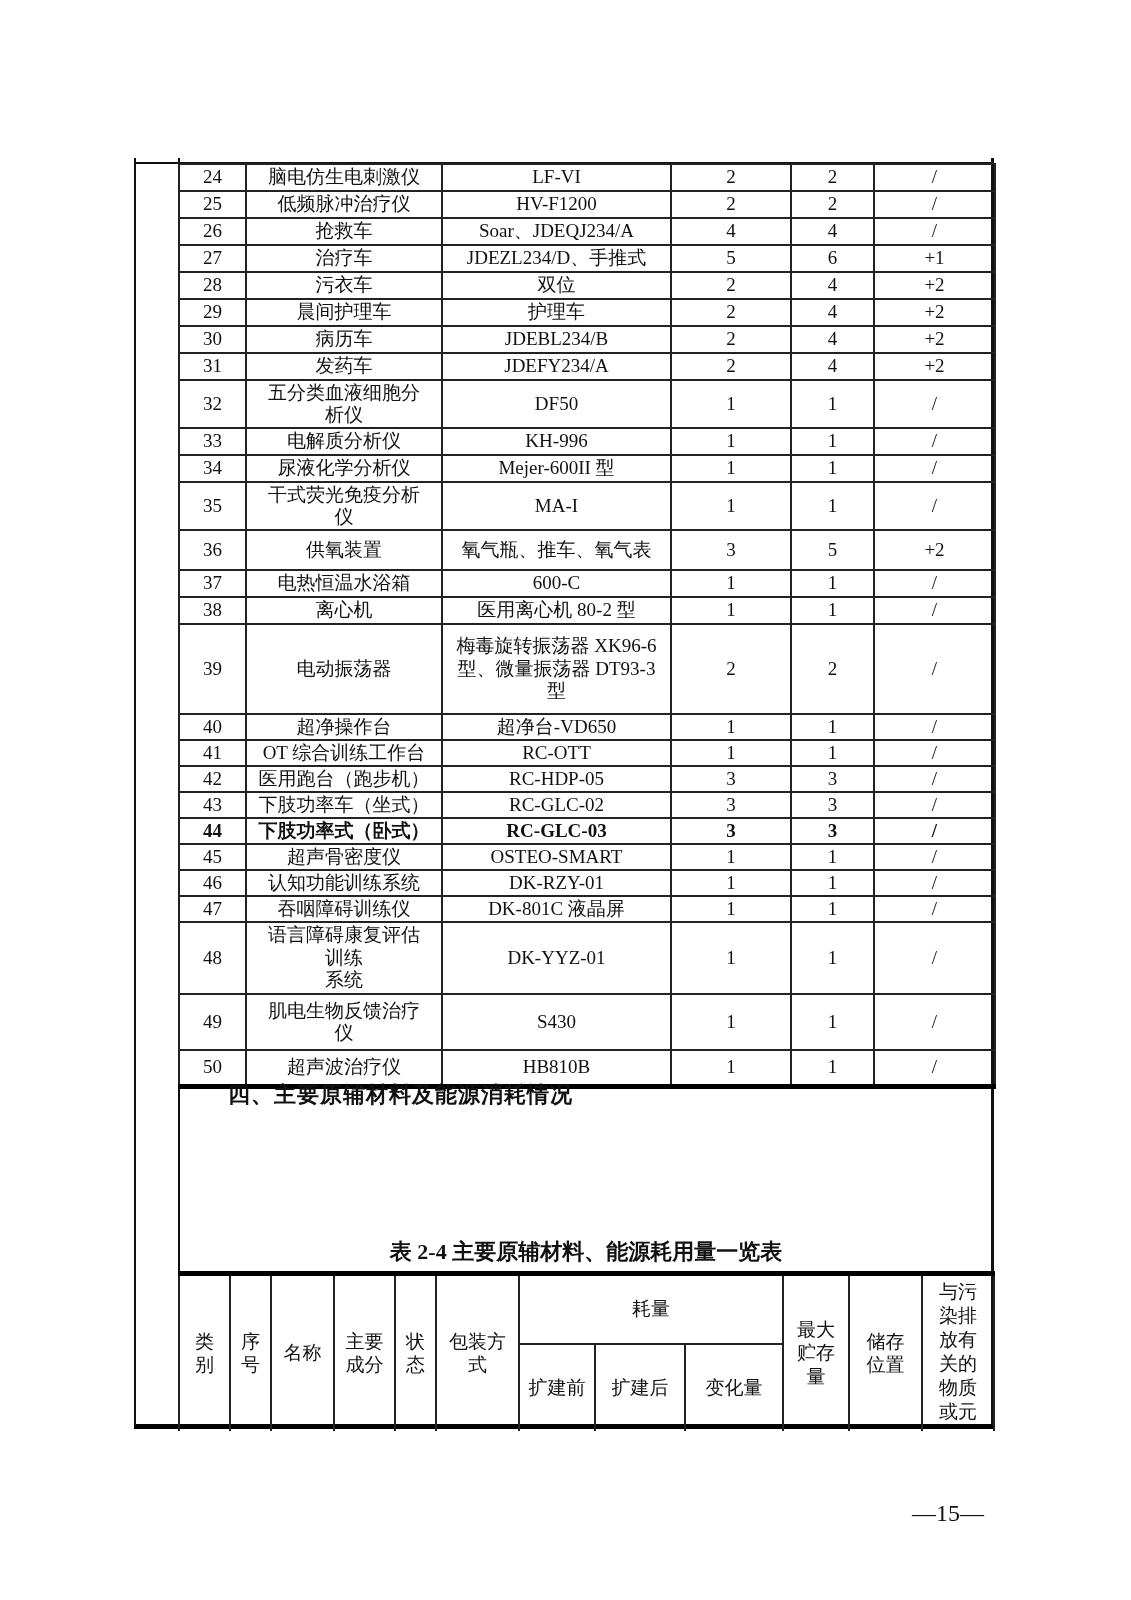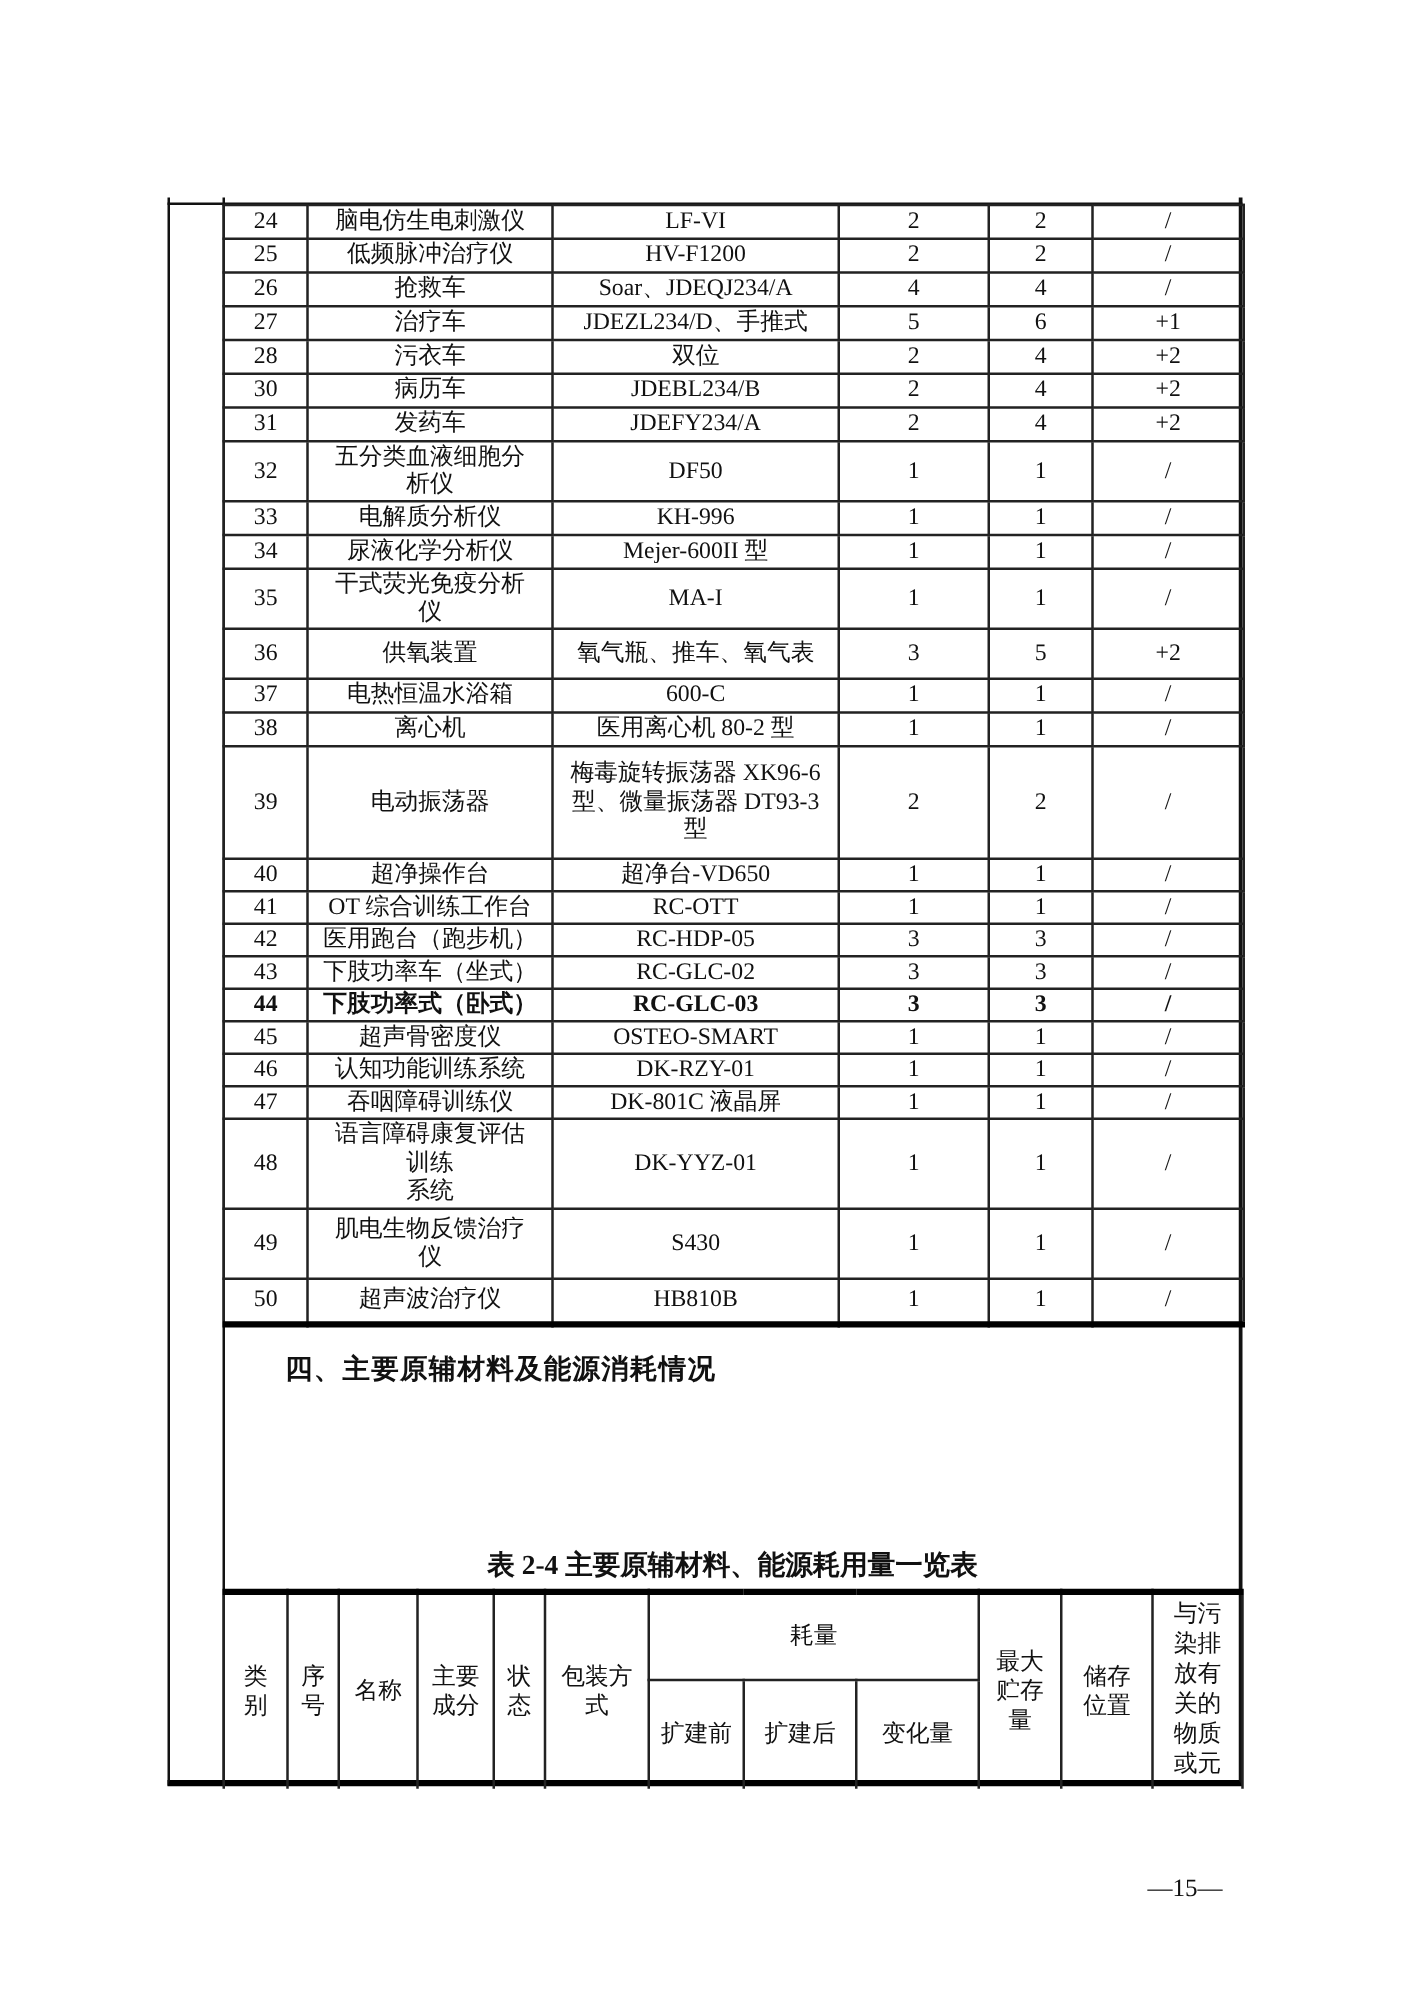--- a/index.html
+++ b/index.html
@@ -130,6 +130,14 @@
           <td>28</td>
           <td>污衣车</td>
           <td>双位</td>
+          <td>2</td>
+          <td>4</td>
+          <td>+2</td>
+        </tr>
+        <tr style="height: 27px;">
+          <td>29</td>
+          <td>晨间护理车</td>
+          <td>护理车</td>
           <td>2</td>
           <td>4</td>
           <td>+2</td>

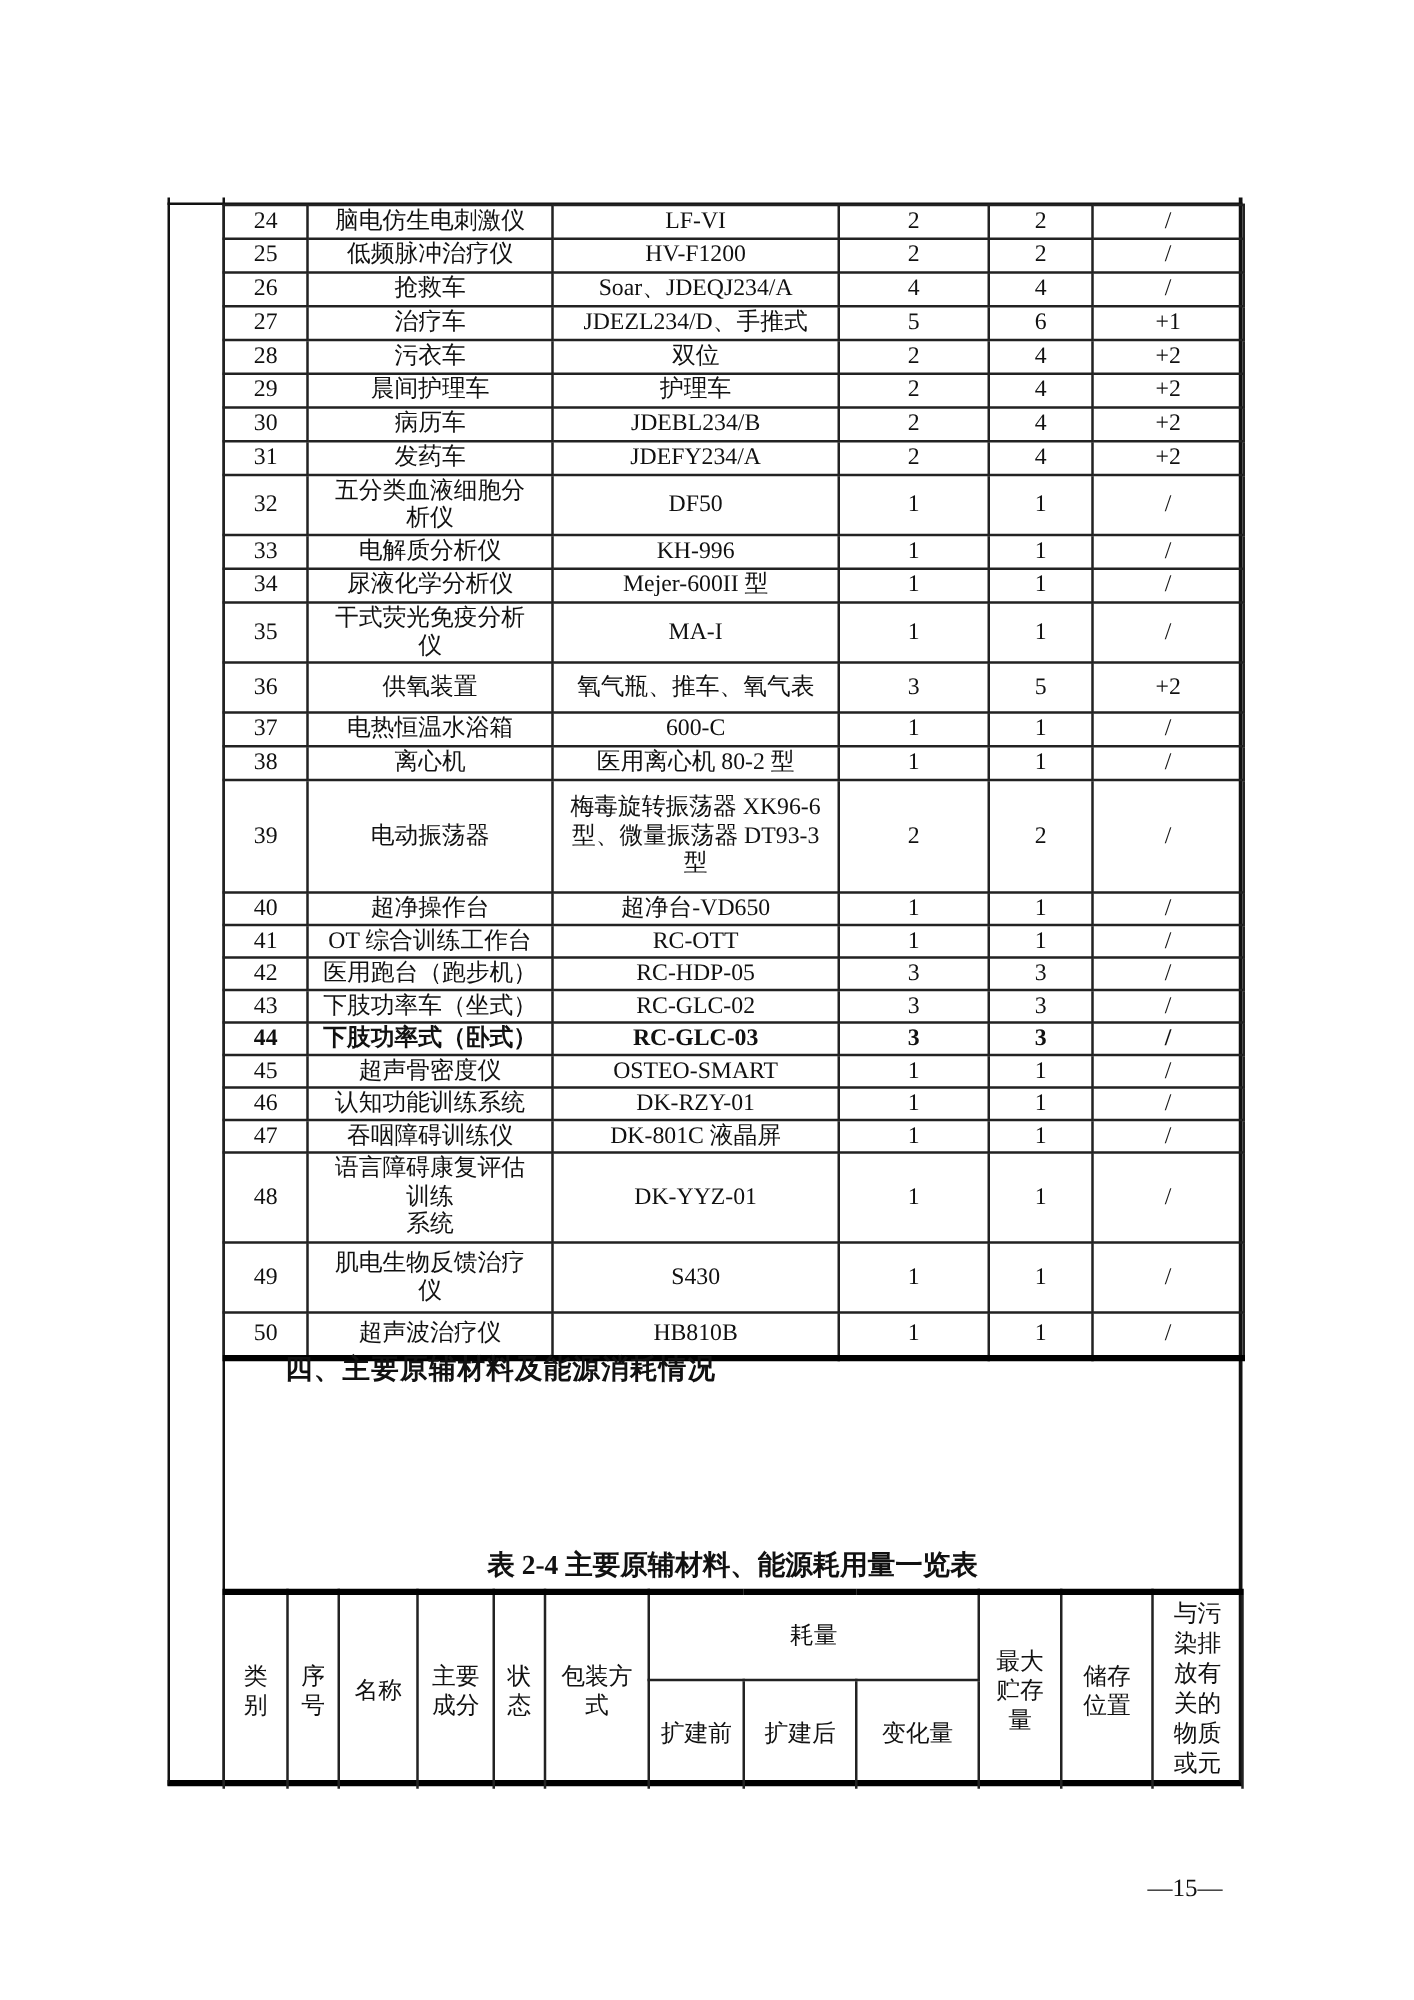--- a/index.html
+++ b/index.html
@@ -72,7 +72,7 @@
   }
   .page-number {
     position:absolute; left:873px; top:1500px; width:150px;
-    text-align:center; font-size:20px;
+    text-align:center; font-size:24px;
   }
 </style>
 </head>

